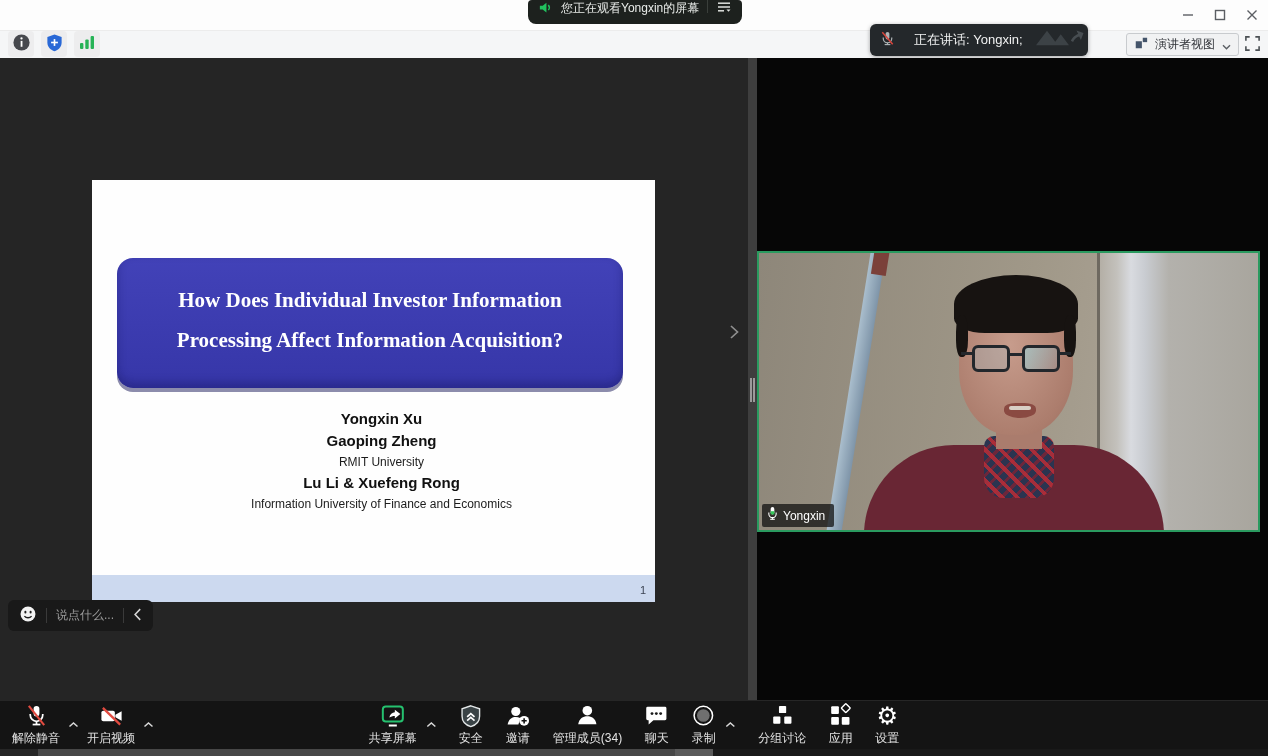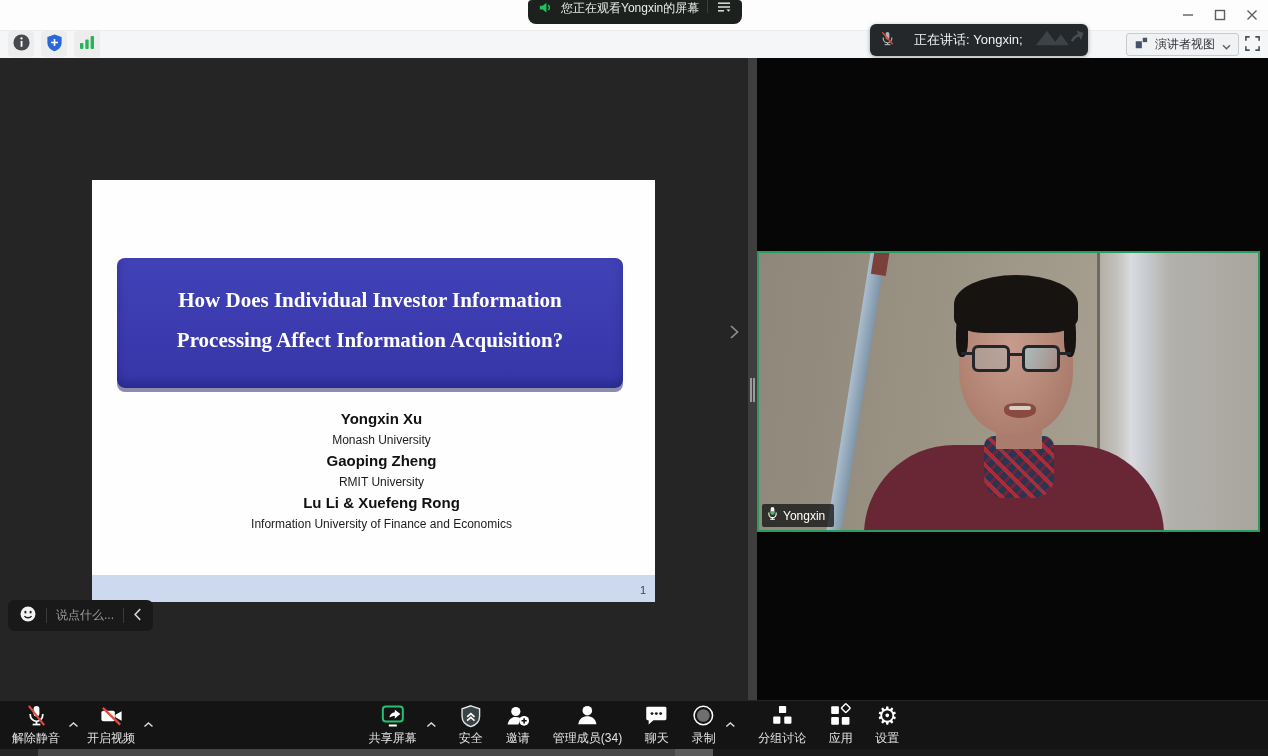--- a/index.html
+++ b/index.html
@@ -44,7 +44,7 @@
   
   .slide { left:92px; top:122px; width:563px; height:422px; background:#fefefe; position:absolute; }
   .title-box { position:absolute; left:25px; top:78px; width:506px; height:130px;
-               background:linear-gradient(#4242b8,#3636a8); border-radius:8px;
+               background:linear-gradient(#4242b8,#3636a8); border-radius:16px;
                box-shadow:0 4px 0 rgba(25,25,90,.5), inset 0 -5px 10px rgba(10,10,70,.3); }
   .title-text { padding-top:22px; text-align:center; color:#fff;
                 font-family:"Liberation Serif", serif; font-weight:bold; font-size:21px; line-height:40px; }

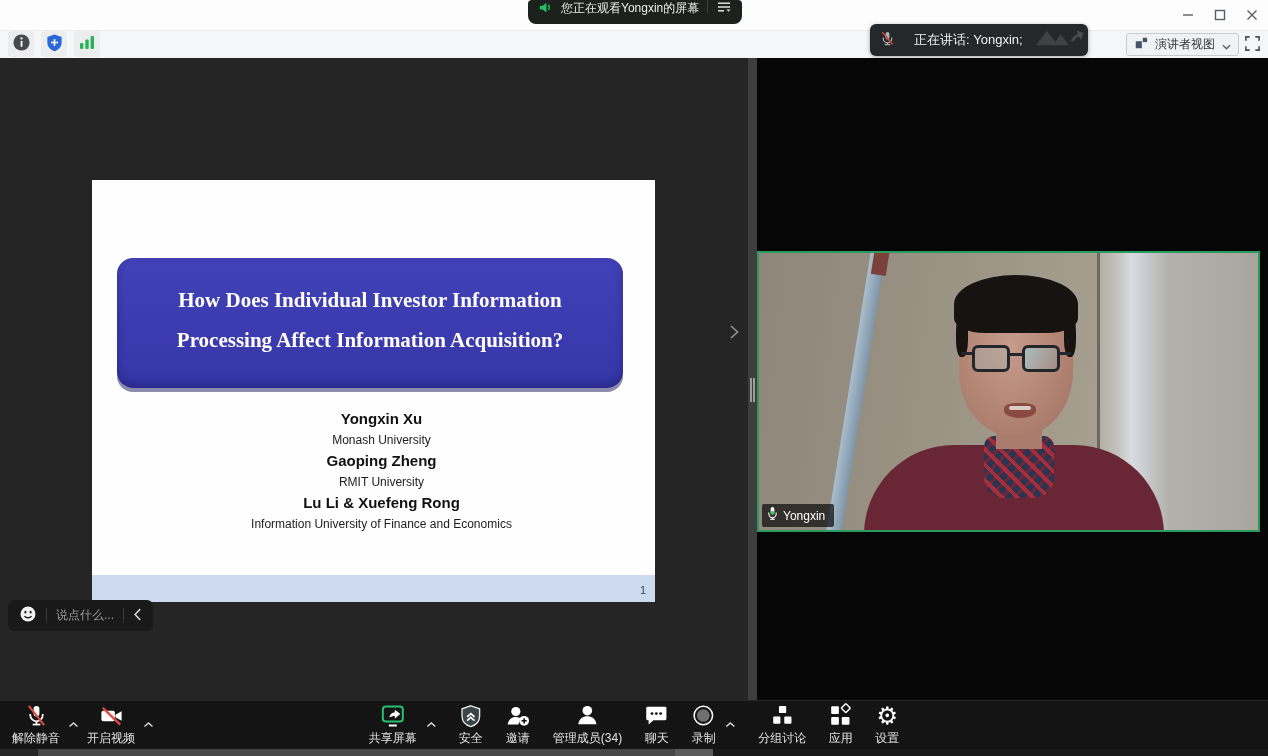--- a/index.html
+++ b/index.html
@@ -247,7 +247,6 @@
       </div>
       <div class="authors">
         <div class="author-name">Yongxin Xu</div>
-        <div class="author-aff">Monash University</div>
         <div class="author-name">Gaoping Zheng</div>
         <div class="author-aff">RMIT University</div>
         <div class="author-name">Lu Li &amp; Xuefeng Rong</div>

